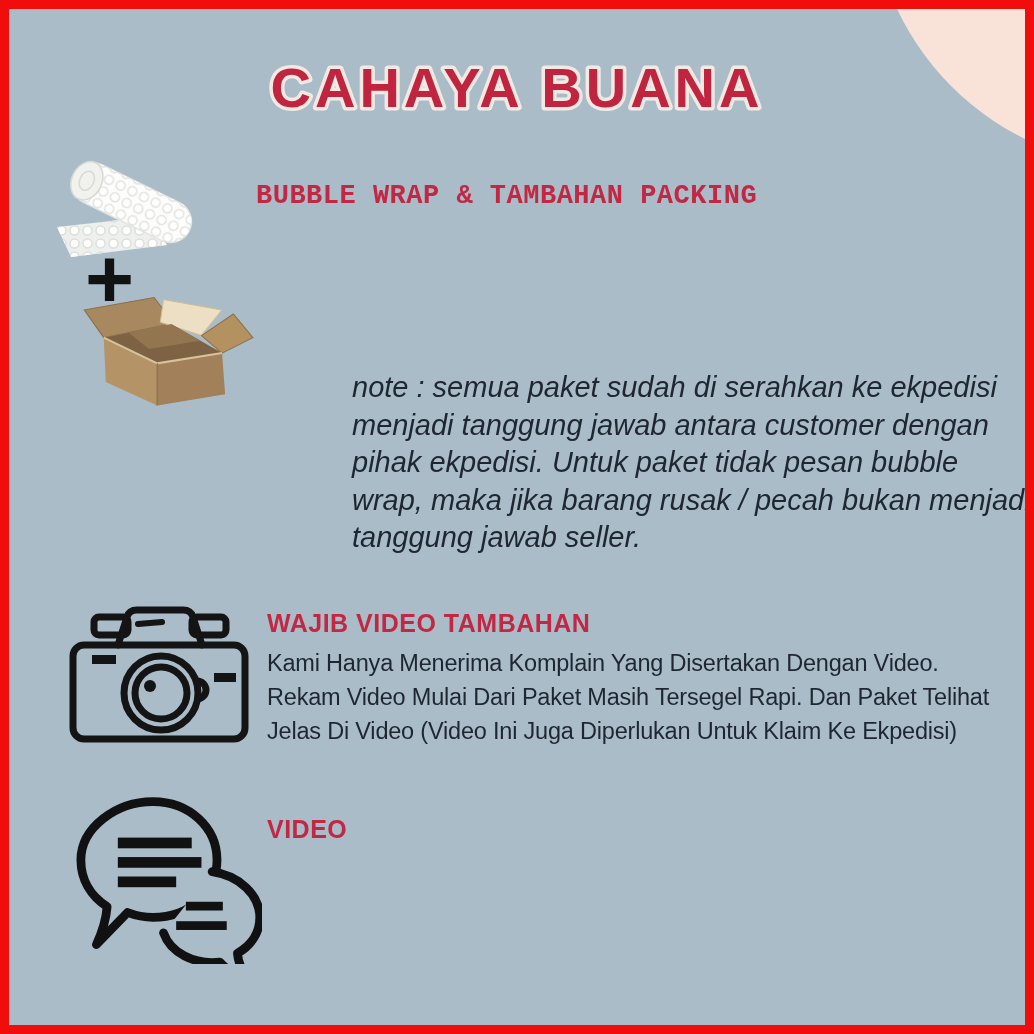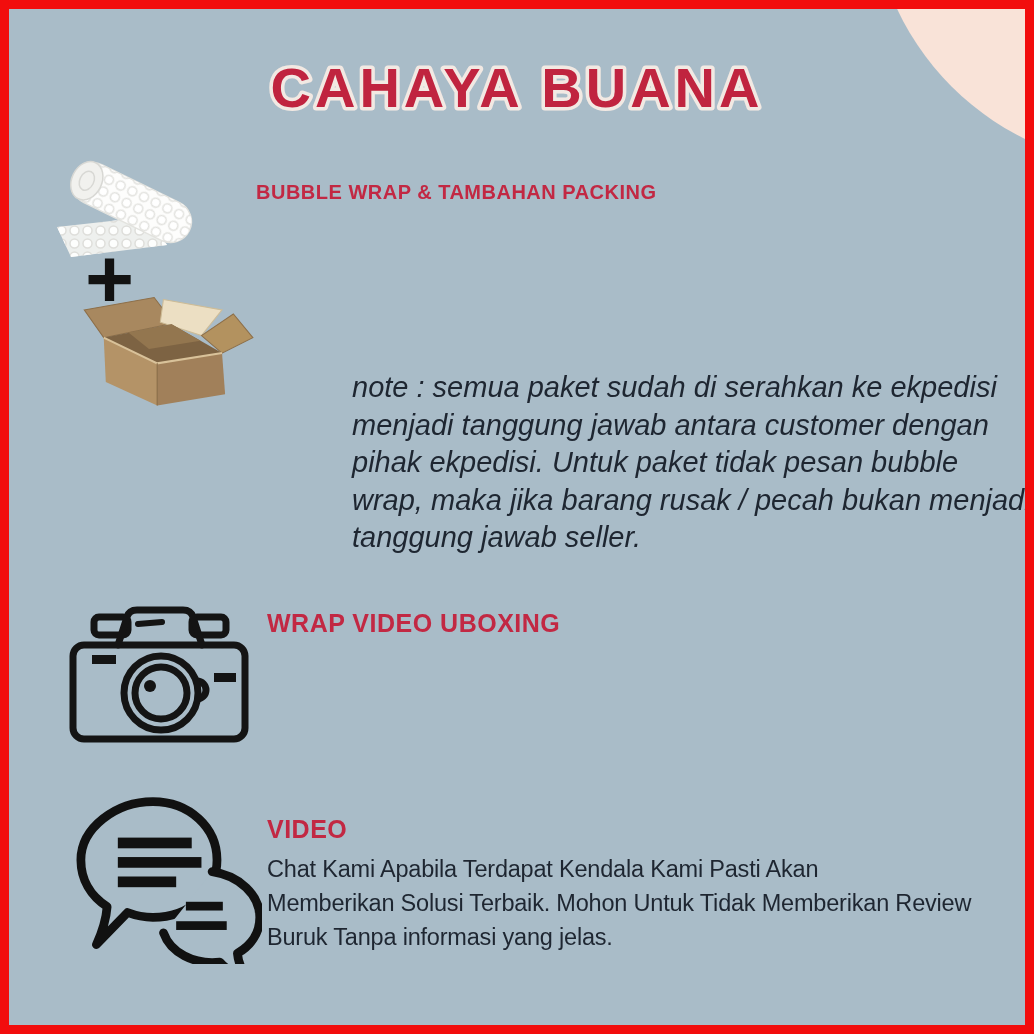--- a/index.html
+++ b/index.html
@@ -27,7 +27,7 @@
     color:#c22843;font-weight:bold;letter-spacing:.5px;
     margin:0 0 8px 0;
   }
-  .sec1-heading{font-size:20px;}
+  .sec1-heading{font-size:27px;font-family:Liberation Mono, monospace;}
   .sec1-body{font-size:30px;line-height:43px;white-space:pre-line;}
   .note-text{
     position:absolute;left:300px;top:360px;width:690px;

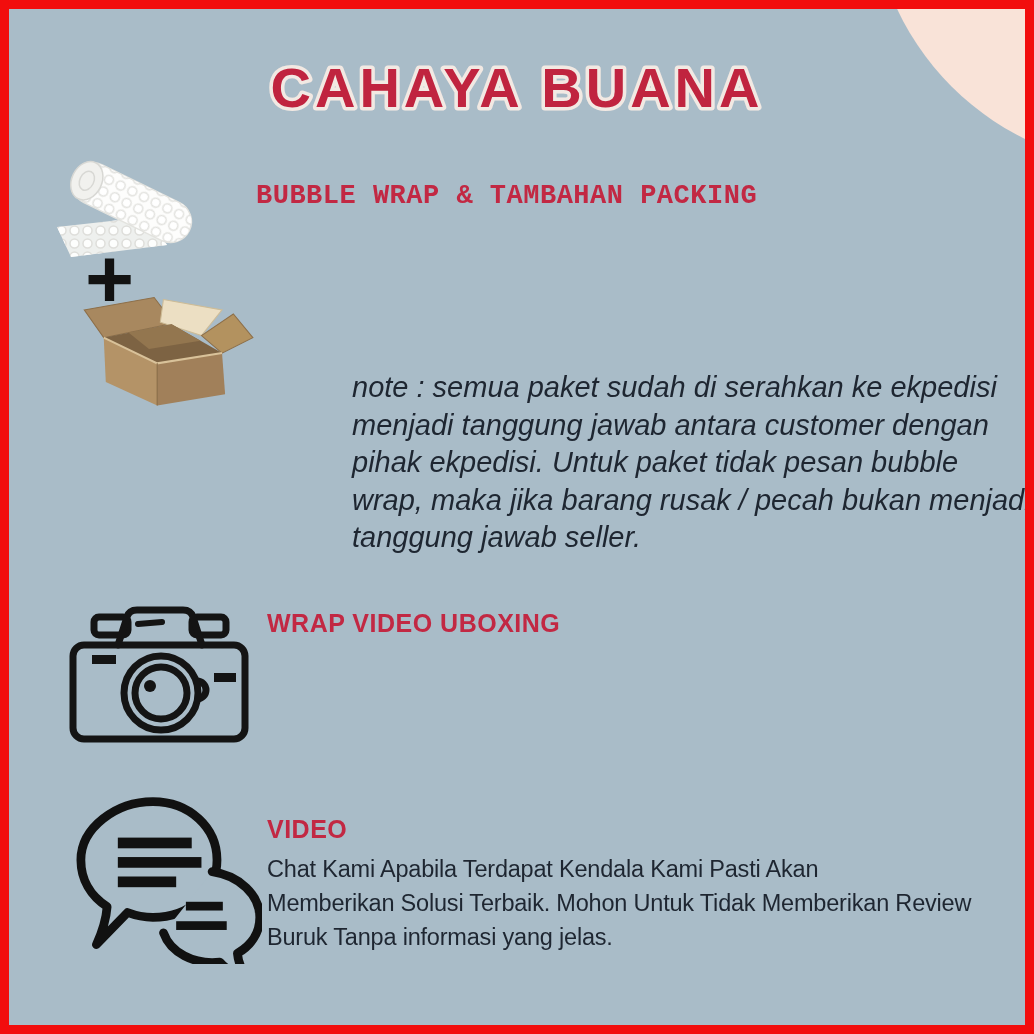--- a/index.html
+++ b/index.html
@@ -115,7 +115,7 @@
   </svg>
 
   <div class="section-text" style="left:258px;top:600px;width:740px">
-    <h2 class="sec-heading sec23-heading">WRAP VIDEO UBOXING</h2>
+    <h2 class="sec-heading sec23-heading">WAJIB VIDEO TAMBAHAN</h2>
   </div>
 
   <svg class="icon-abs" style="left:58px;top:780px" width="195" height="175" viewBox="0 0 200 180" fill="none" stroke="#111111" stroke-width="9" stroke-linejoin="round" stroke-linecap="round">

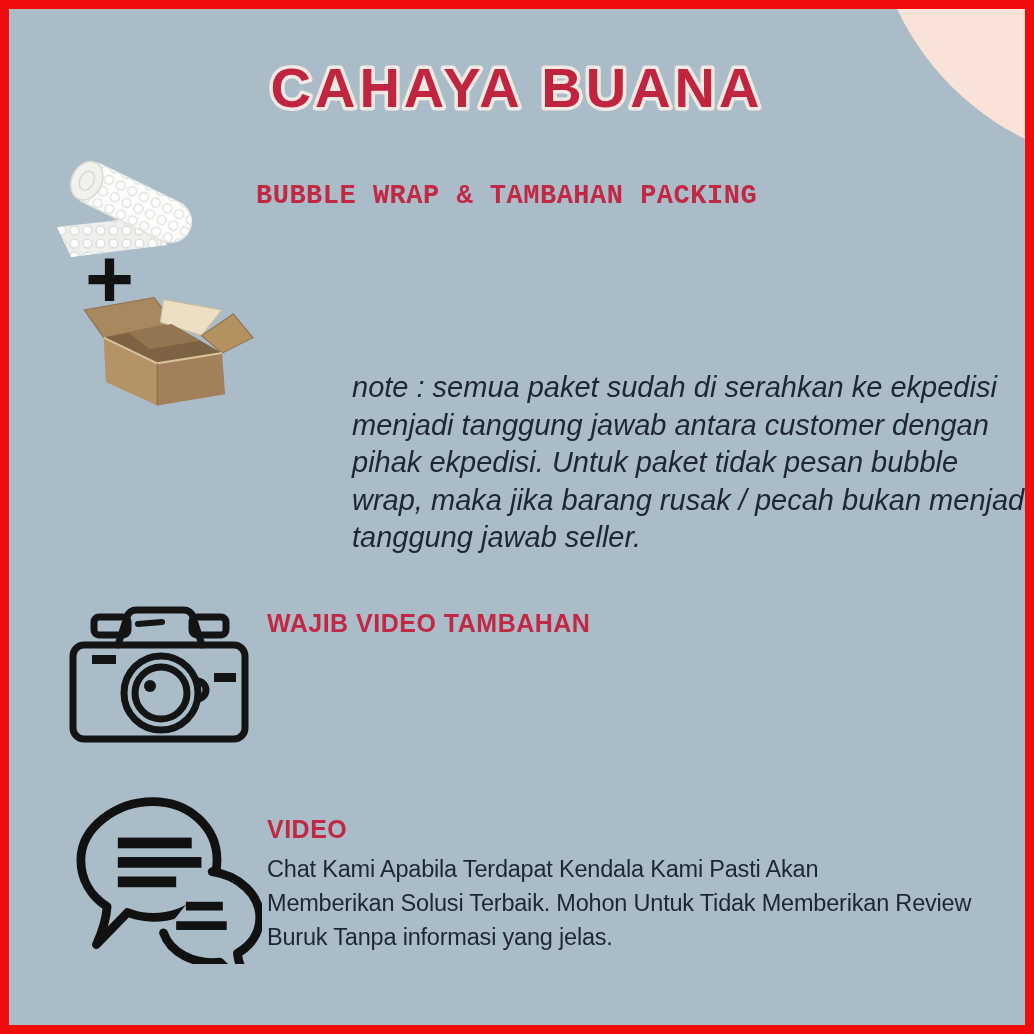--- a/index.html
+++ b/index.html
@@ -116,6 +116,9 @@
 
   <div class="section-text" style="left:258px;top:600px;width:740px">
     <h2 class="sec-heading sec23-heading">WAJIB VIDEO TAMBAHAN</h2>
+    <div class="sec23-body">Kami Hanya Menerima Komplain Yang Disertakan Dengan Video.
+Rekam Video Mulai Dari Paket Masih Tersegel Rapi. Dan Paket Telihat
+Jelas Di Video (Video Ini Juga Diperlukan Untuk Klaim Ke Ekpedisi)</div>
   </div>
 
   <svg class="icon-abs" style="left:58px;top:780px" width="195" height="175" viewBox="0 0 200 180" fill="none" stroke="#111111" stroke-width="9" stroke-linejoin="round" stroke-linecap="round">

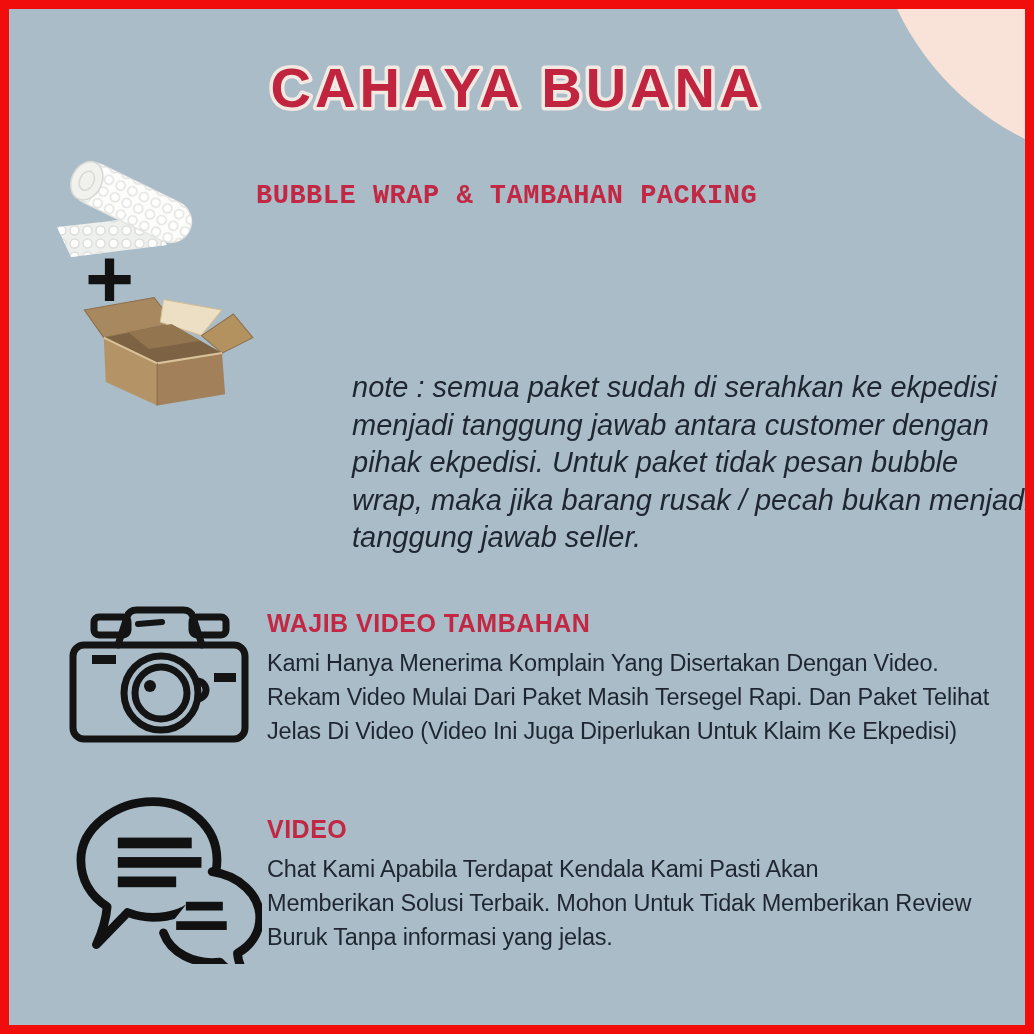--- a/index.html
+++ b/index.html
@@ -133,9 +133,6 @@
 
   <div class="section-text" style="left:258px;top:806px;width:740px">
     <h2 class="sec-heading sec23-heading">VIDEO</h2>
-    <div class="sec23-body">Chat Kami Apabila Terdapat Kendala Kami Pasti Akan
-Memberikan Solusi Terbaik. Mohon Untuk Tidak Memberikan Review
-Buruk Tanpa informasi yang jelas.</div>
   </div>
 
 </div>

